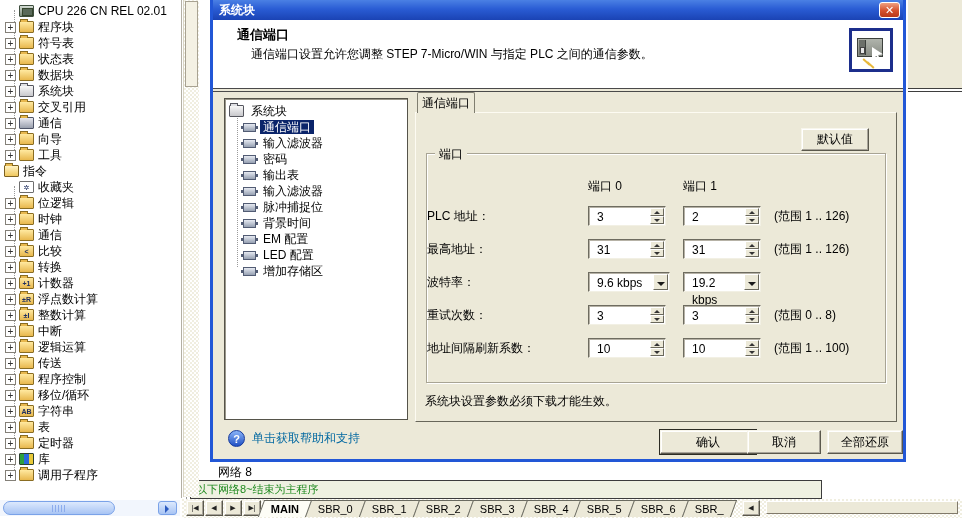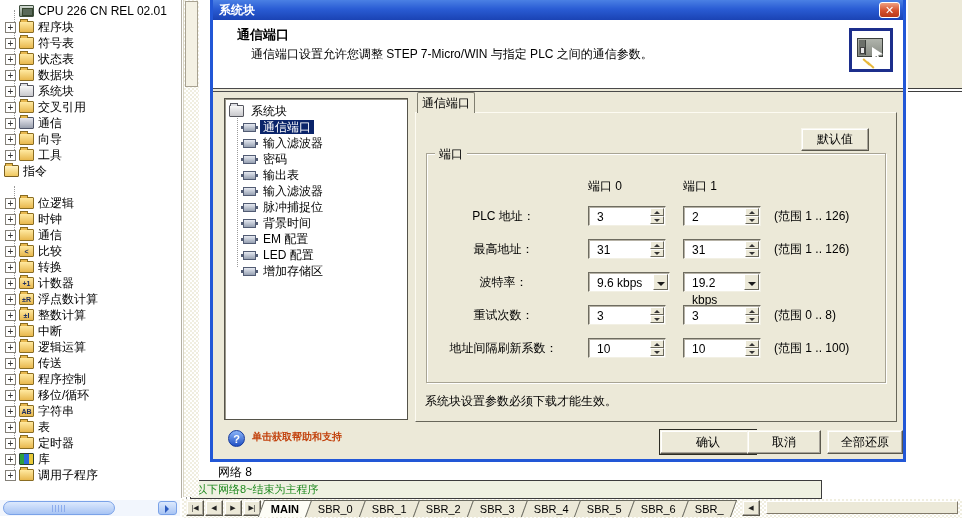--- a/index.html
+++ b/index.html
@@ -238,6 +238,13 @@
         </span>
         <span class="tlabel">指令</span>
       </div>
+    <div class="trow lv1" style="top:179px">
+        <span class="exp"></span>
+        <span class="ic" data-icon="favorites">
+          <i class="g">✲</i>
+        </span>
+        <span class="tlabel">收藏夹</span>
+      </div>
     <div class="trow lv1" style="top:195px">
         <span class="exp">+</span>
         <span class="ic" data-icon="folder-bitlogic">

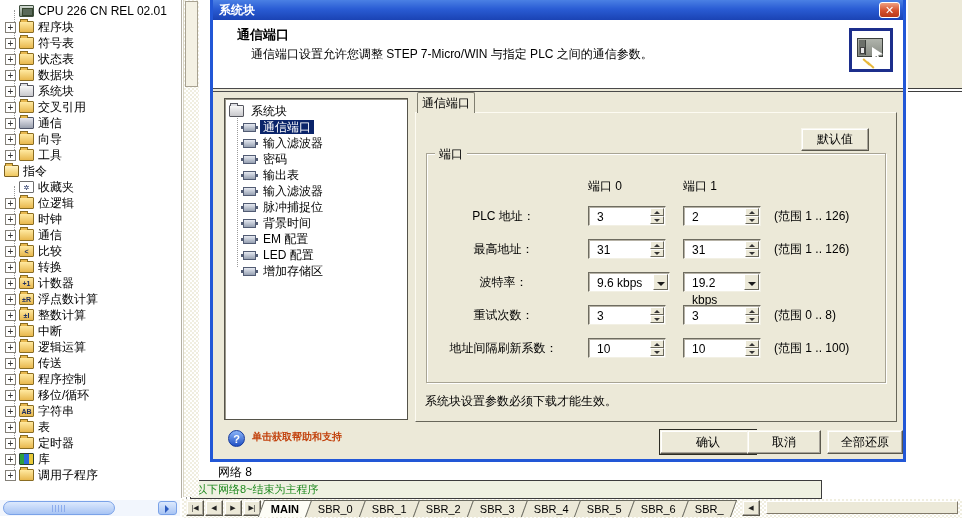--- a/index.html
+++ b/index.html
@@ -107,7 +107,7 @@
         box-shadow:inset 1px 1px 0 #fff,1px 1px 0 #fff}
   #portlegend{position:absolute;left:8px;top:-8px;background:#ece9d8;padding:0 4px}
   .colhead{position:absolute;top:24px;width:78px;text-align:left}
-  .frow-label{position:absolute;left:0;width:153px;text-align:center;line-height:20px}
+  .frow-label{position:absolute;left:0;width:153px;text-align:left;line-height:20px}
   .fwrap{position:absolute;width:78px;height:20px}
   .fwrap .fv{display:block;padding:1px 16px 0 4px;line-height:17px;overflow:hidden}
   .spin{position:absolute;right:1px;top:1px;bottom:1px;width:14px;display:flex;flex-direction:column}

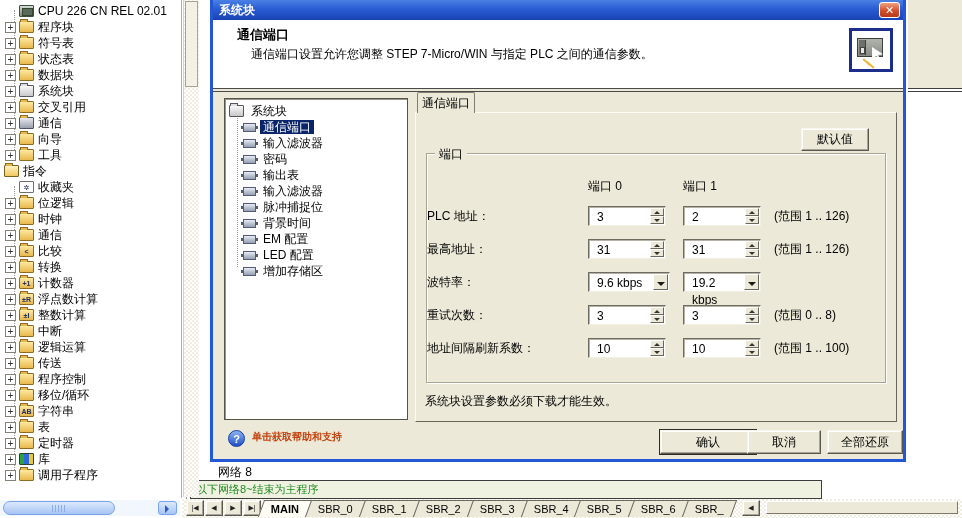--- a/index.html
+++ b/index.html
@@ -122,7 +122,7 @@
   #helpicon{position:absolute;left:15px;top:338px;width:17px;height:17px;border-radius:50%;
             background:linear-gradient(#8ab4f8,#2050c4);border:1px solid #163a9c;color:#fff;font-weight:bold;
             font-size:11px;line-height:16px;text-align:center}
-  #helptext{position:absolute;left:39px;top:338px;font-size:10px;font-weight:bold;color:#c2410c}
+  #helptext{position:absolute;left:39px;top:338px;font-size:12px;font-weight:normal;color:#0369a1}
   .actbtn{position:absolute;top:338px;height:24px;line-height:22px}
 </style>
 </head>

